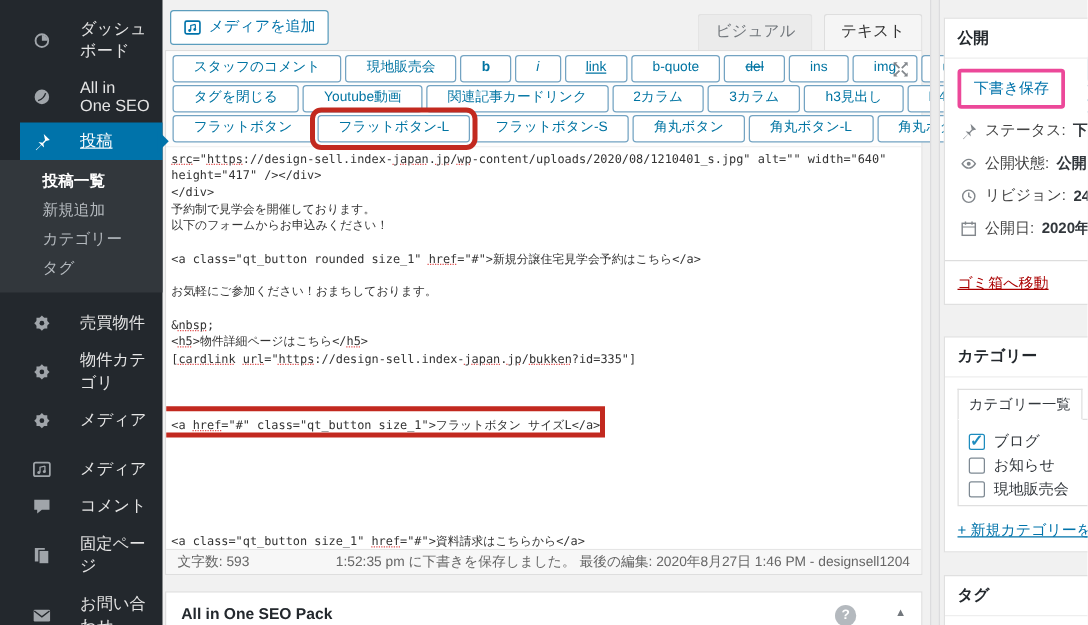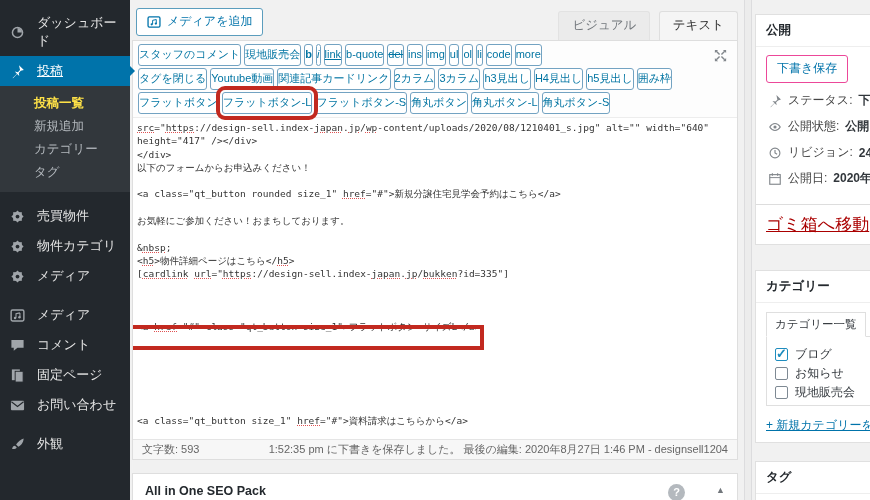--- a/index.html
+++ b/index.html
@@ -9,7 +9,7 @@
 
   
   .sidebar { position:absolute; left:0; top:0; width:130px; height:500px; background:#23282d; padding-top:8px; z-index:5; }
-  .mi-row { display:flex; align-items:center; gap:12px; padding:6px 10px; font-size:13px; color:#e5e5e5; cursor:pointer; position:relative; }
+  .mi-row { display:flex; align-items:center; gap:23px; padding:6px 10px; font-size:13px; color:#e5e5e5; cursor:pointer; position:relative;margin-left:16px; }
   .mi-icon { width:15px; height:15px; color:#a0a5aa; flex:0 0 15px; }
   .mi-row.active-item { background:#0073aa; color:#fff;text-decoration:underline; }
   .mi-row.active-item .mi-icon { color:#fff; }

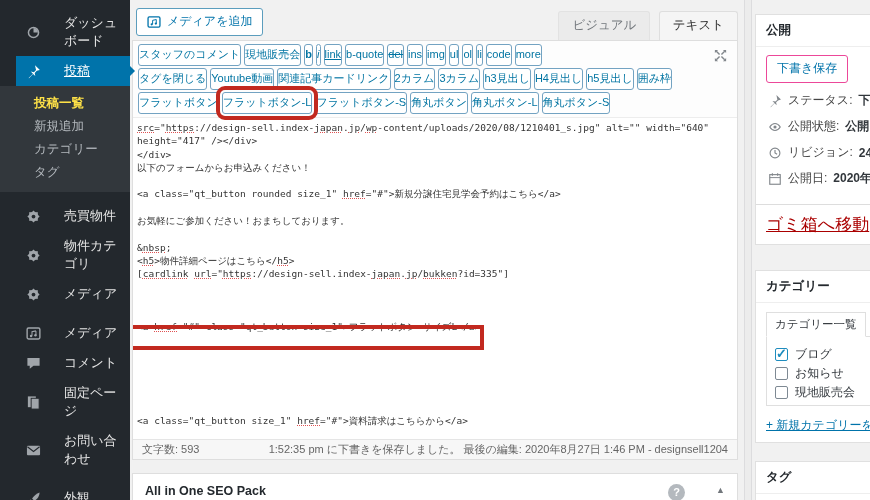--- a/index.html
+++ b/index.html
@@ -34,7 +34,7 @@
   .editor-box { background:#fff; border:1px solid #dedede; }
   .qt-toolbar { position:relative; padding:2px 30px 2px 5px; background:#fdfdfd; border-bottom:1px solid #ededed; }
   .qt-row { white-space:nowrap; height:24px; }
-  .qtb { display:inline-block; margin:1px 3px 1px 0; padding:2px 0 3px; font-size:11px; line-height:15px; color:#0074a2;
+  .qtb { display:inline-block; margin:1px 3px 1px 0; padding:2px 16px 3px; font-size:11px; line-height:15px; color:#0074a2;
     background:#fff; border:1px solid #73a3c2; border-radius:3px; cursor:pointer; vertical-align:top; }
   .qtb.bold{font-weight:bold}.qtb.ital{font-style:italic}.qtb.und{text-decoration:underline}.qtb.strike{text-decoration:line-through}
   .qtb.hl { outline:4px solid #c2291f; outline-offset:2px; position:relative; z-index:2; }

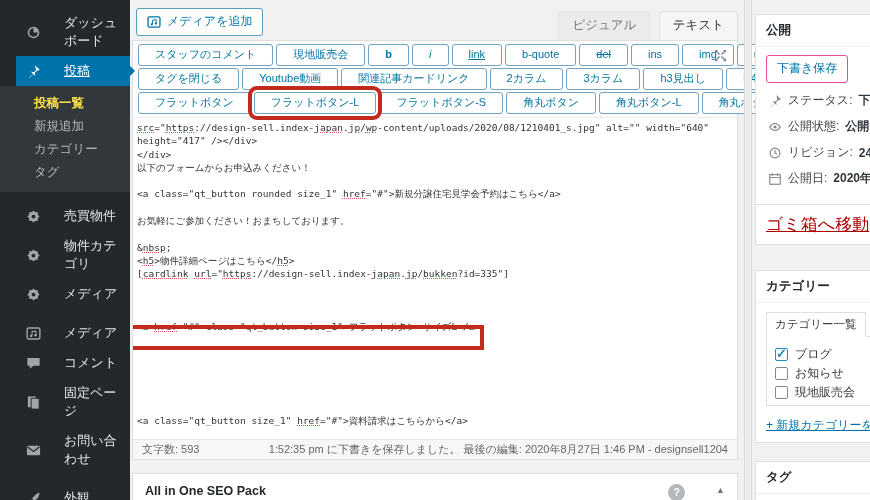--- a/index.html
+++ b/index.html
@@ -102,6 +102,15 @@
         <span>ダッシュボード</span>
       </div>
 
+      <div class="mi-row">
+        <span class="mi-icon">
+          <svg viewBox="0 0 16 16">
+            <circle cx="8" cy="8" r="6.2" fill="currentColor"></circle>
+            <path d="M4.8 11.2c3.2-1 5.4-3.2 6.4-6.4" stroke="#23282d" stroke-width="1.2" fill="none"></path>
+          </svg>
+        </span>
+        <span>All in One SEO</span>
+      </div>
     </div>
 
   <div class="mi-row active-item">

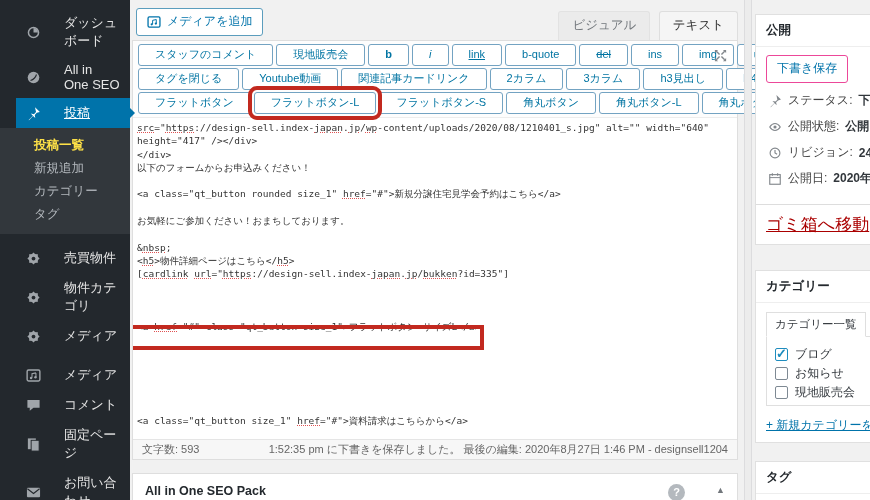--- a/index.html
+++ b/index.html
@@ -65,7 +65,7 @@
   .panel { background:#fff; border:1px solid #e0e0e0; margin-bottom:25px; }
   .panel-head { padding:7px 10px; font-size:12.5px; font-weight:bold; color:#23282d; border-bottom:1px solid #eee; cursor:pointer; }
   .panel-body { padding:8px 10px; font-size:12px; }
-  .btn-secondary { display:inline-block; padding:4px 10px 5px; background:#fff; border:1px solid #ec4899; border-radius:3px;
+  .btn-secondary { display:inline-block; padding:4px 10px 5px; background:#fff; border:3px solid #ec4899; border-radius:3px;
     color:#0073aa; font-size:12px; cursor:pointer; }
   .pub-row { display:flex; align-items:center; gap:6px; margin:9px 0 9px 2px; color:#444; }
   .pub-ic { width:14px; height:14px; color:#82878c; flex:0 0 14px; }

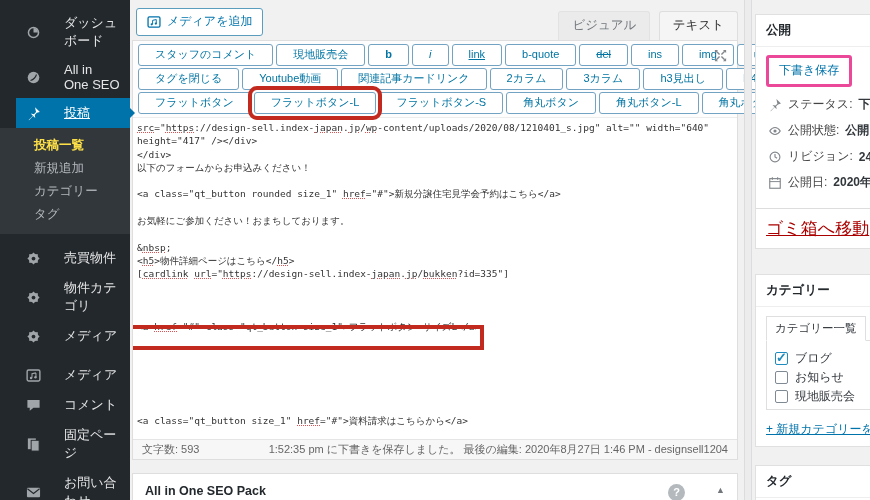--- a/index.html
+++ b/index.html
@@ -17,7 +17,7 @@
     border:9px solid transparent; border-left-color:#0073aa; }
   .submenu { background:#32373c; padding:6px 0 8px; }
   .sub-row { padding:3px 10px 3px 34px; font-size:12.5px; color:#b4b9be; cursor:pointer; }
-  .sub-row.current { color:#fde047; font-weight:bold; }
+  .sub-row.current { color:#ffffff; font-weight:bold; }
   .menu-group { margin-top:9px; }
 
   

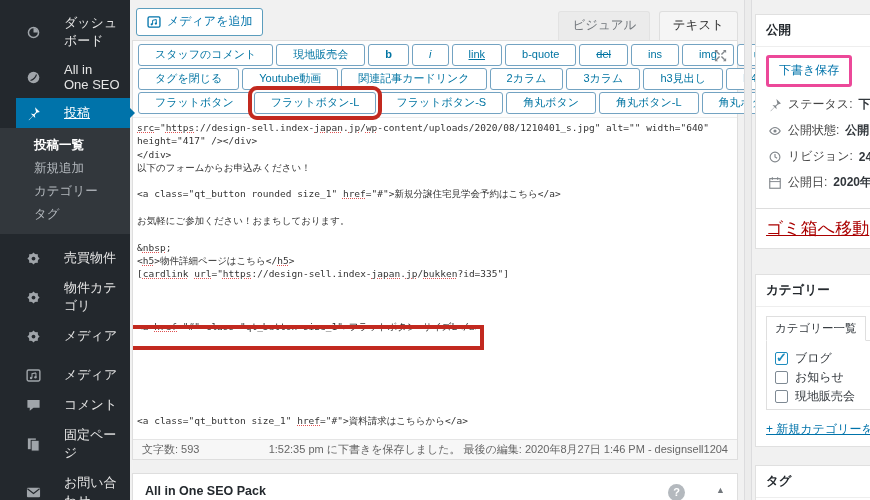--- a/index.html
+++ b/index.html
@@ -291,6 +291,7 @@
     <div class="codeline"><span class="sp">src</span>="<span class="sp">https</span>://design-sell.index-<span class="sp">japan</span>.<span class="sp">jp</span>/<span class="sp">wp</span>-content/uploads/2020/08/1210401_s.jpg" alt="" width="640"</div>
         <div class="codeline">height="417" /&gt;&lt;/div&gt;</div>
         <div class="codeline">&lt;/div&gt;</div>
+        <div class="codeline">予約制で見学会を開催しております。</div>
         <div class="codeline">以下のフォームからお申込みください！</div>
         <div class="codeline"></div>
         <div class="codeline">&lt;a class="qt_button rounded size_1" <span class="sp">href</span>="#"&gt;新規分譲住宅見学会予約はこちら&lt;/a&gt;</div>

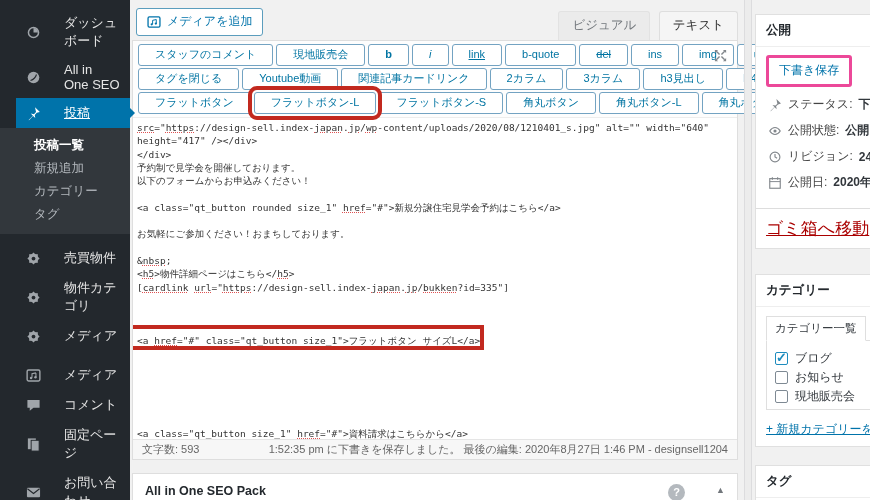--- a/index.html
+++ b/index.html
@@ -72,7 +72,7 @@
   .pub-val { font-weight:bold; color:#32373c; }
   a.link { color:#0073aa; text-decoration:underline; cursor:pointer; }
   .panel-foot { border-top:1px solid #ddd; padding:8px 10px; }
-  a.trash { color:#a00; font-size:17px; text-decoration:underline; cursor:pointer; }
+  a.trash { color:#a00; font-size:12px; text-decoration:underline; cursor:pointer; }
 
   .cat-tabs { font-size:11.5px; position:relative; top:1px; }
   .cat-tab-active { display:inline-block; background:#fff; border:1px solid #dfdfdf; border-bottom:1px solid #fff;

